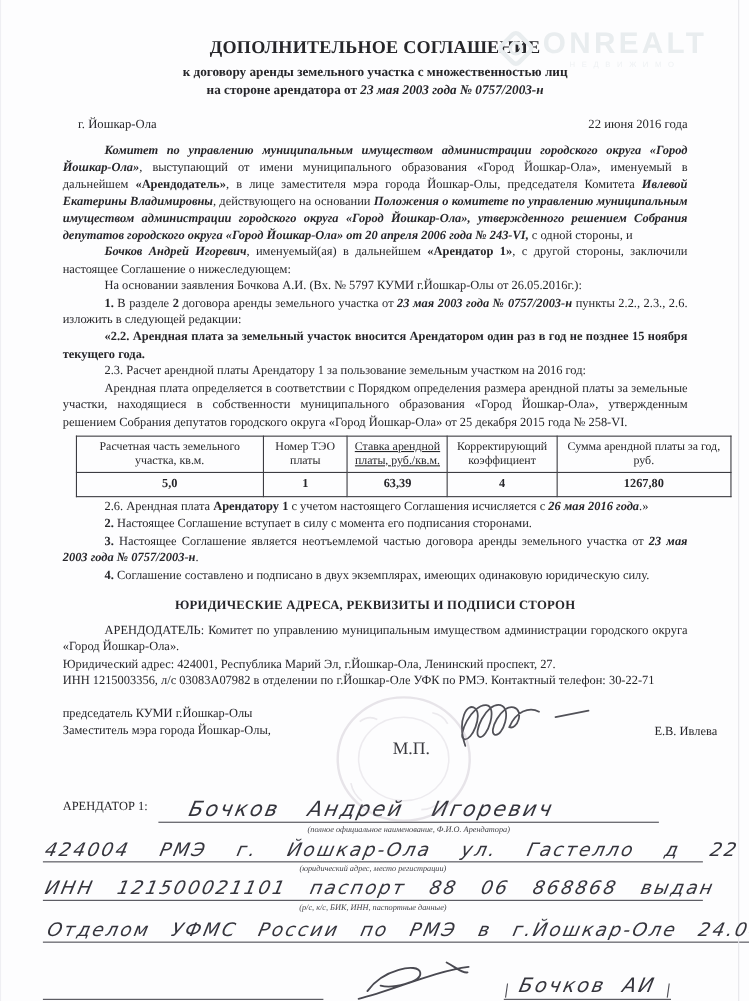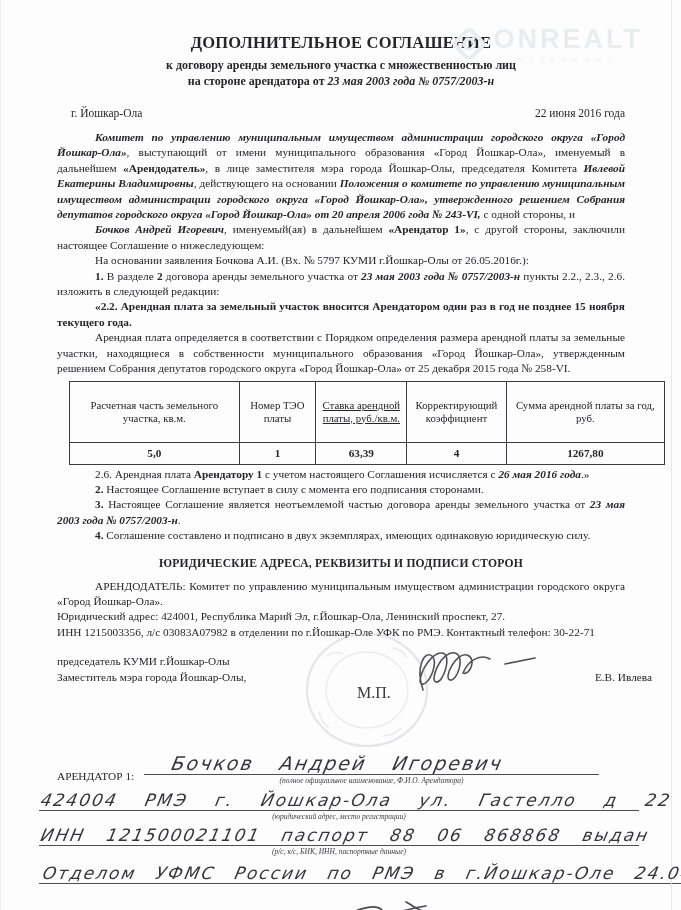--- a/index.html
+++ b/index.html
@@ -110,6 +110,7 @@
   <p class="body">На основании заявления Бочкова А.И. (Вх. № 5797 КУМИ г.Йошкар-Олы от 26.05.2016г.):</p>
   <p class="body"><span class="run-b">1.</span><span> В разделе </span><span class="run-b">2</span><span> договора аренды земельного участка от </span><span class="run-bi">23 мая 2003 года  № 0757/2003-н</span><span> пункты 2.2., 2.3., 2.6. изложить в следующей редакции:</span></p>
   <p class="body bold">«2.2. Арендная плата за земельный участок вносится Арендатором один раз в год не позднее 15 ноября текущего года.</p>
+  <p class="body">2.3. Расчет арендной платы Арендатору 1 за пользование земельным участком на 2016 год:</p>
   <p class="body">Арендная плата определяется в соответствии с Порядком определения размера арендной платы за земельные участки, находящиеся в собственности муниципального образования «Город Йошкар-Ола», утвержденным решением Собрания депутатов городского округа «Город Йошкар-Ола» от 25 декабря 2015 года № 258-VI.</p>
 
   <table class="calc">

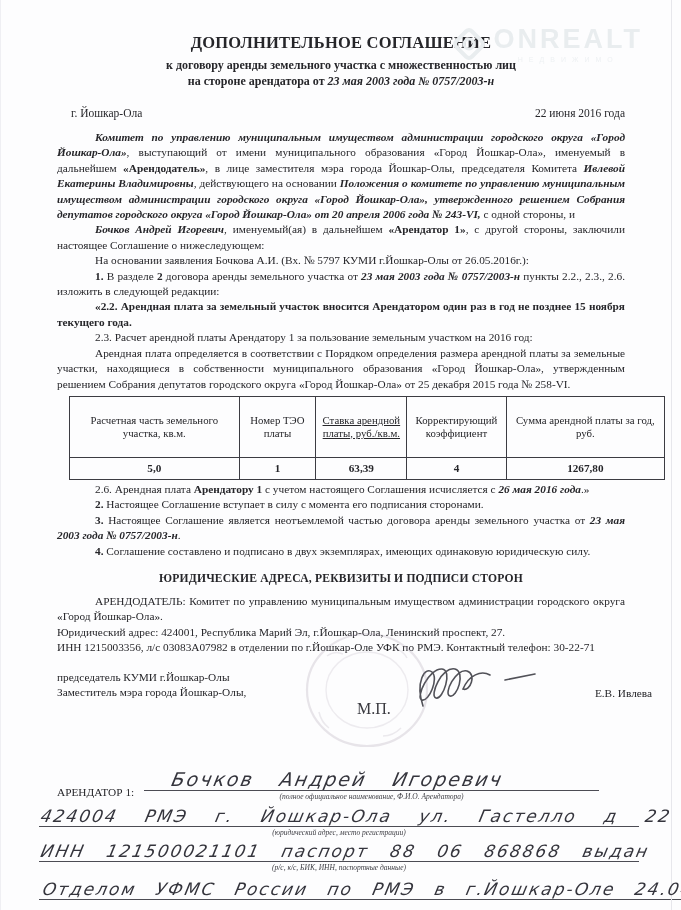--- a/index.html
+++ b/index.html
@@ -36,7 +36,7 @@
   .bold{font-weight:bold;}
 
   table.calc{border-collapse:collapse;margin:4px 0 2px 12px;width:596px;table-layout:fixed;}
-  table.calc td{border:1px solid #3c3c42;text-align:center;font-size:10.8px;line-height:13px;padding:17px 3px;vertical-align:middle;}
+  table.calc td{border:1px solid #3c3c42;text-align:center;font-size:10.8px;line-height:13px;padding:3px 3px;vertical-align:middle;}
   table.calc .val{font-weight:bold;font-size:11.2px;padding:4px 3px;}
   .c1{width:29%;} .c2{width:12.5%;} .c3{width:15%;text-decoration:underline;} .c4{width:16.5%;} .c5{width:27%;margin-left:15px;}
 

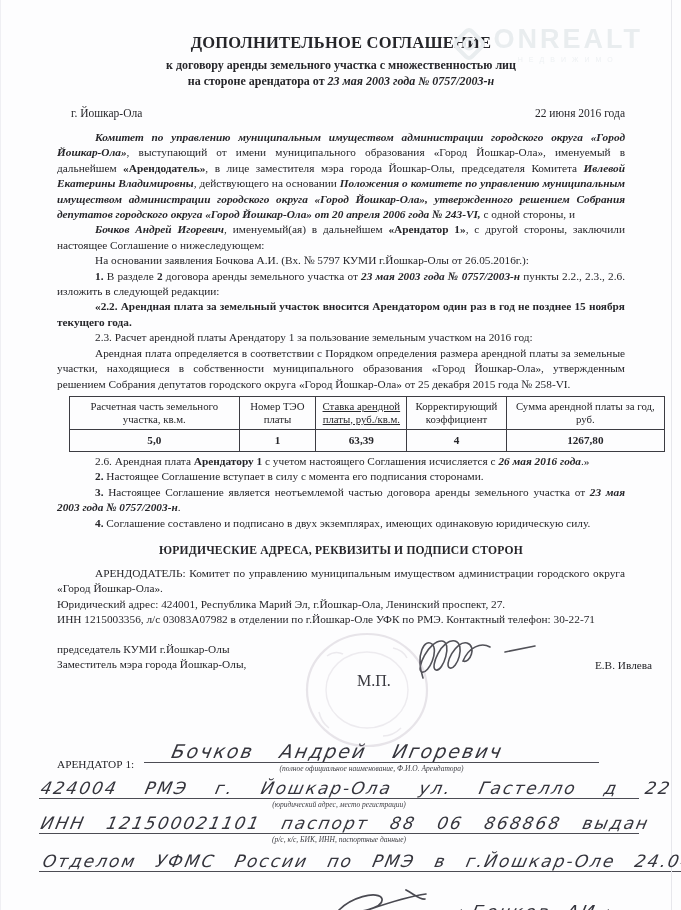--- a/index.html
+++ b/index.html
@@ -58,7 +58,7 @@
   .hw-field{border-bottom:1px solid #4c4c54;}
   .caption{font-size:7.5px;font-style:italic;text-align:center;color:#3c3c42;line-height:9px;margin-top:1px;}
 
-  .tenant-row1{display:flex;align-items:flex-end;margin-top:41px;}
+  .tenant-row1{display:flex;align-items:flex-start;margin-top:26px;}
   .tenant-label{font-size:11.3px;white-space:nowrap;padding-right:10px;line-height:14px;padding-bottom:2px;}
   .tenant-row1 .hw-wrap{flex:1;margin-right:26px;}
   .name-hw{font-size:19px;line-height:20px;word-spacing:18px;padding-left:28px;}

